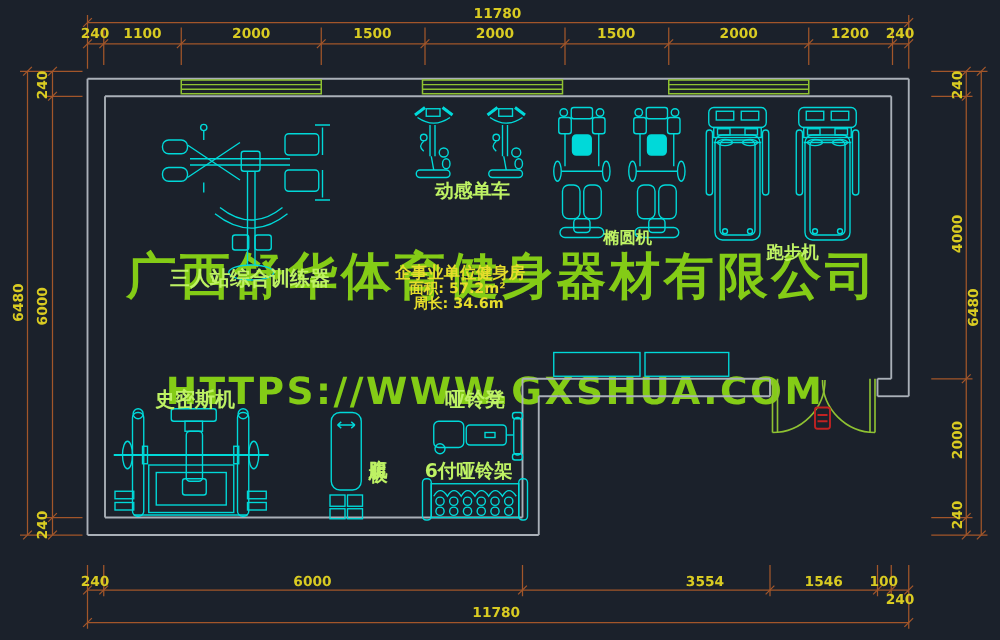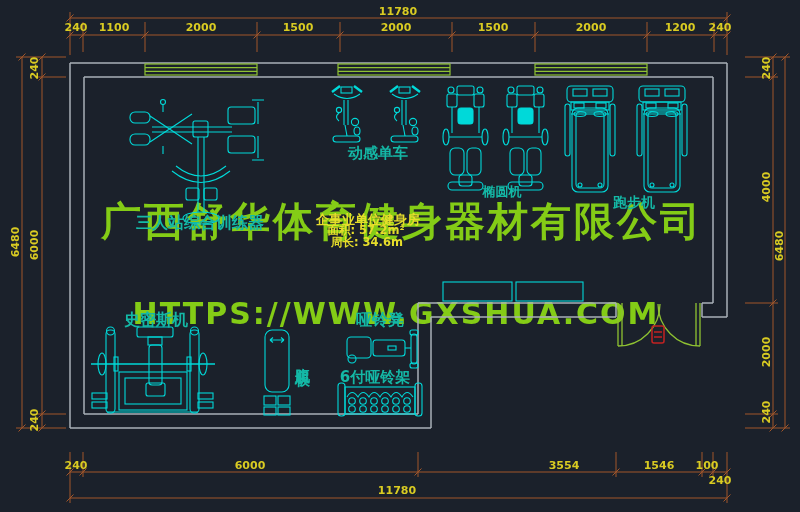--- a/index.html
+++ b/index.html
@@ -8,7 +8,7 @@
   .dim{position:absolute;color:#d9cb22;font-size:11px;font-weight:bold;white-space:nowrap;
        transform:translate(-50%,-50%);line-height:1;}
   .dimv{transform:translate(-50%,-50%) rotate(-90deg);}
-  .lbl{position:absolute;color:#14b8a6;font-weight:bold;white-space:nowrap;
+  .lbl{position:absolute;color:#bef264;font-weight:bold;white-space:nowrap;
        transform:translate(-50%,-50%);line-height:1;}
   .lbl-v{writing-mode:vertical-rl;text-orientation:upright;white-space:normal;
        transform:translate(-50%,-50%);letter-spacing:2px;}

